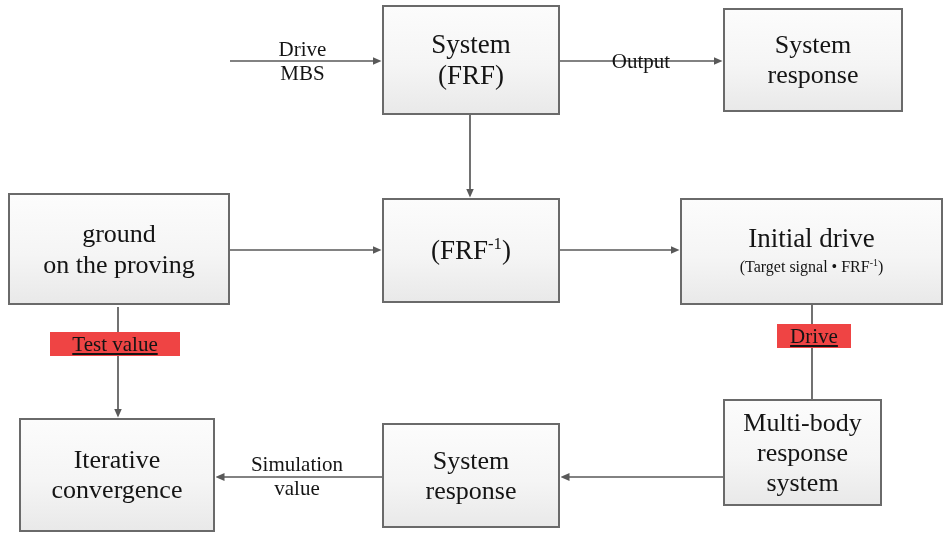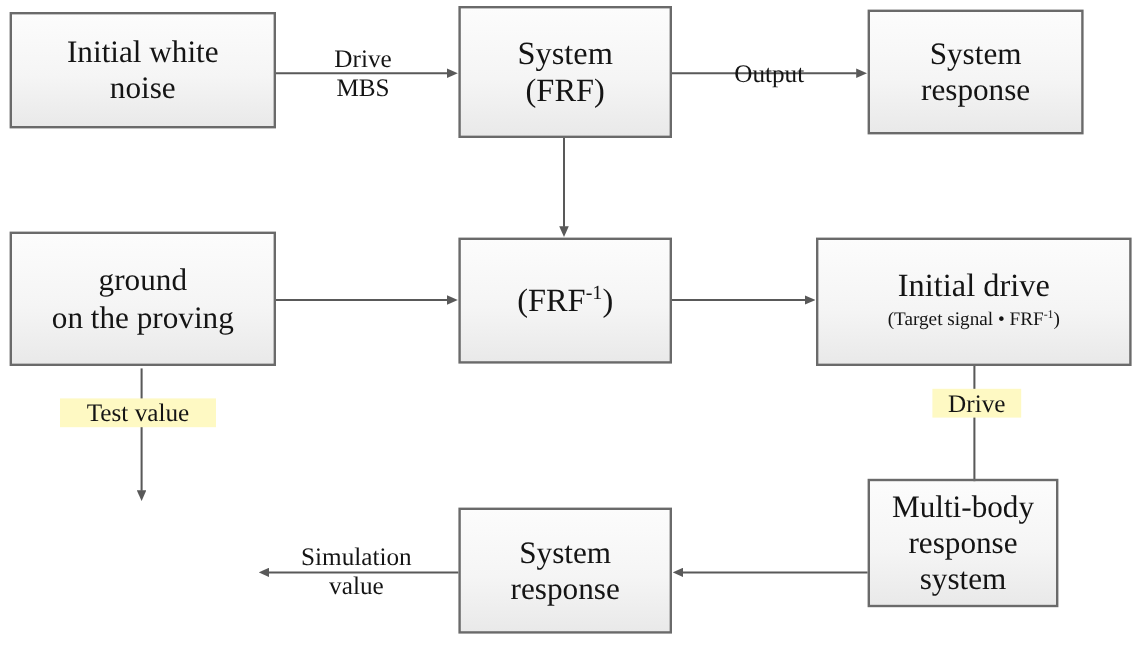--- a/index.html
+++ b/index.html
@@ -49,10 +49,6 @@
     </g>
   </svg>
 
-  <div class="node" style="left:8px;top:10px;width:222px;height:97px">
-    <div class="nl">Initial white</div>
-    <div class="nl">noise</div>
-  </div>
 
   <div class="node" style="left:382px;top:5px;width:178px;height:110px">
     <div class="nl-big">System</div>

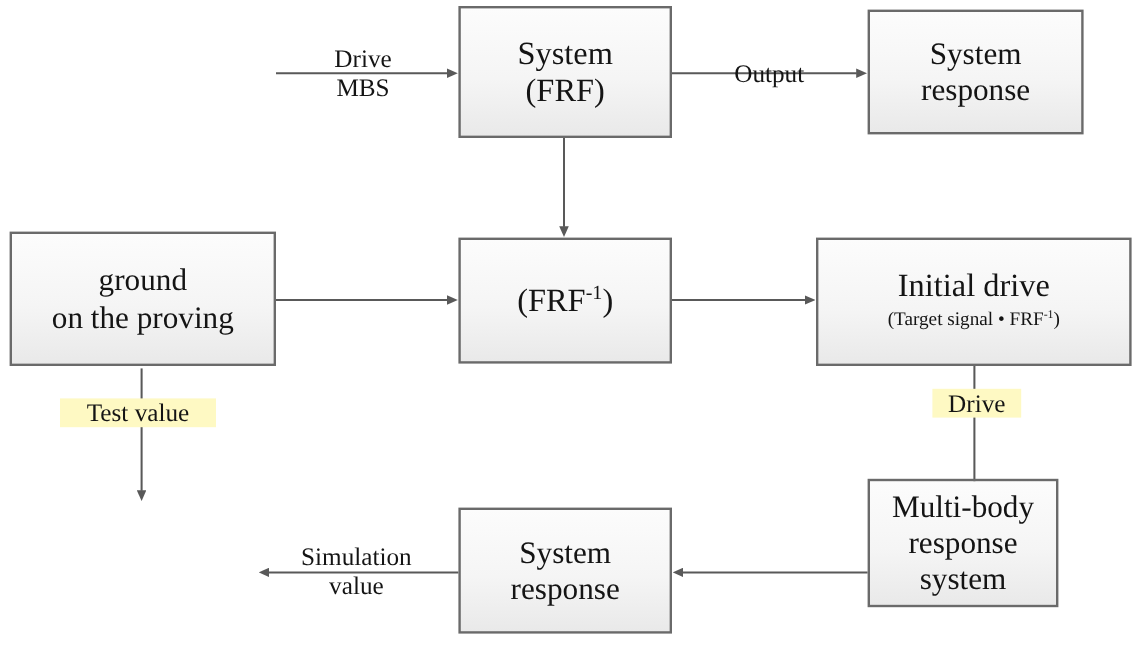--- a/index.html
+++ b/index.html
@@ -23,7 +23,7 @@
     position:absolute;text-align:center;font-size:21px;line-height:24px;
     white-space:nowrap;
   }
-  .elabel.masked{background:#fef9c3;padding:0 2px;}
+  .elabel.masked{background:#ef4444;padding:0 2px;text-decoration:underline;}
 </style>
 </head>
 <body>

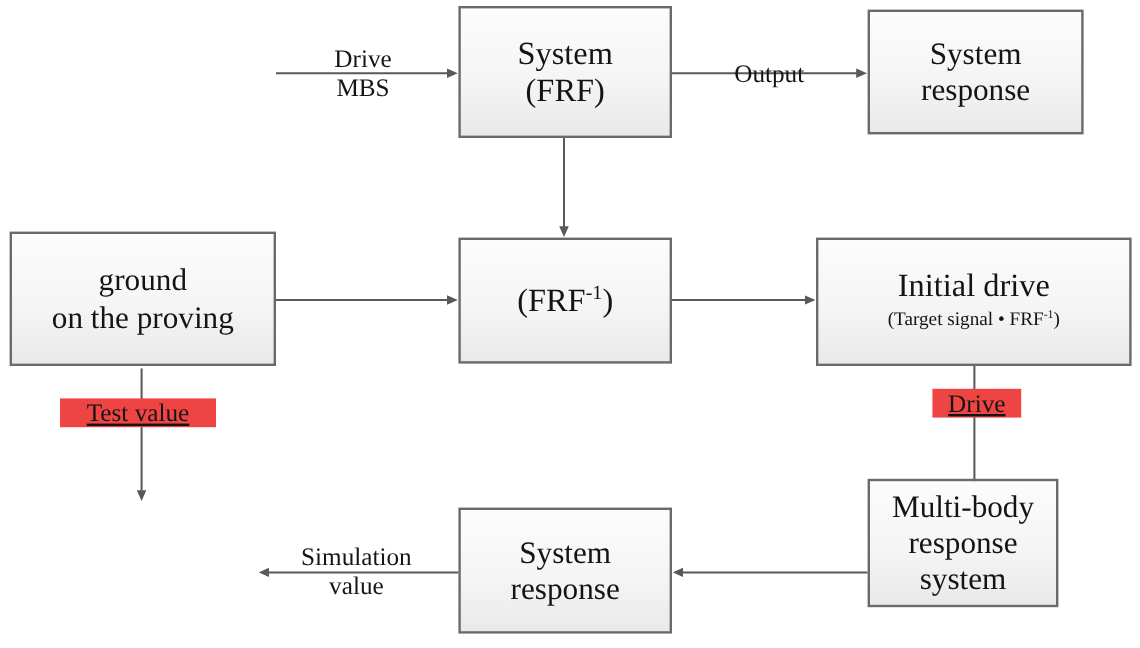--- a/index.html
+++ b/index.html
@@ -74,6 +74,10 @@
     <div class="nl-sub"><span>(Target signal • FRF</span><sup>-1</sup><span>)</span></div>
   </div>
 
+  <div class="node" style="left:19px;top:418px;width:196px;height:114px">
+    <div class="nl">Iterative</div>
+    <div class="nl">convergence</div>
+  </div>
 
   <div class="node" style="left:382px;top:423px;width:178px;height:105px">
     <div class="nl">System</div>

